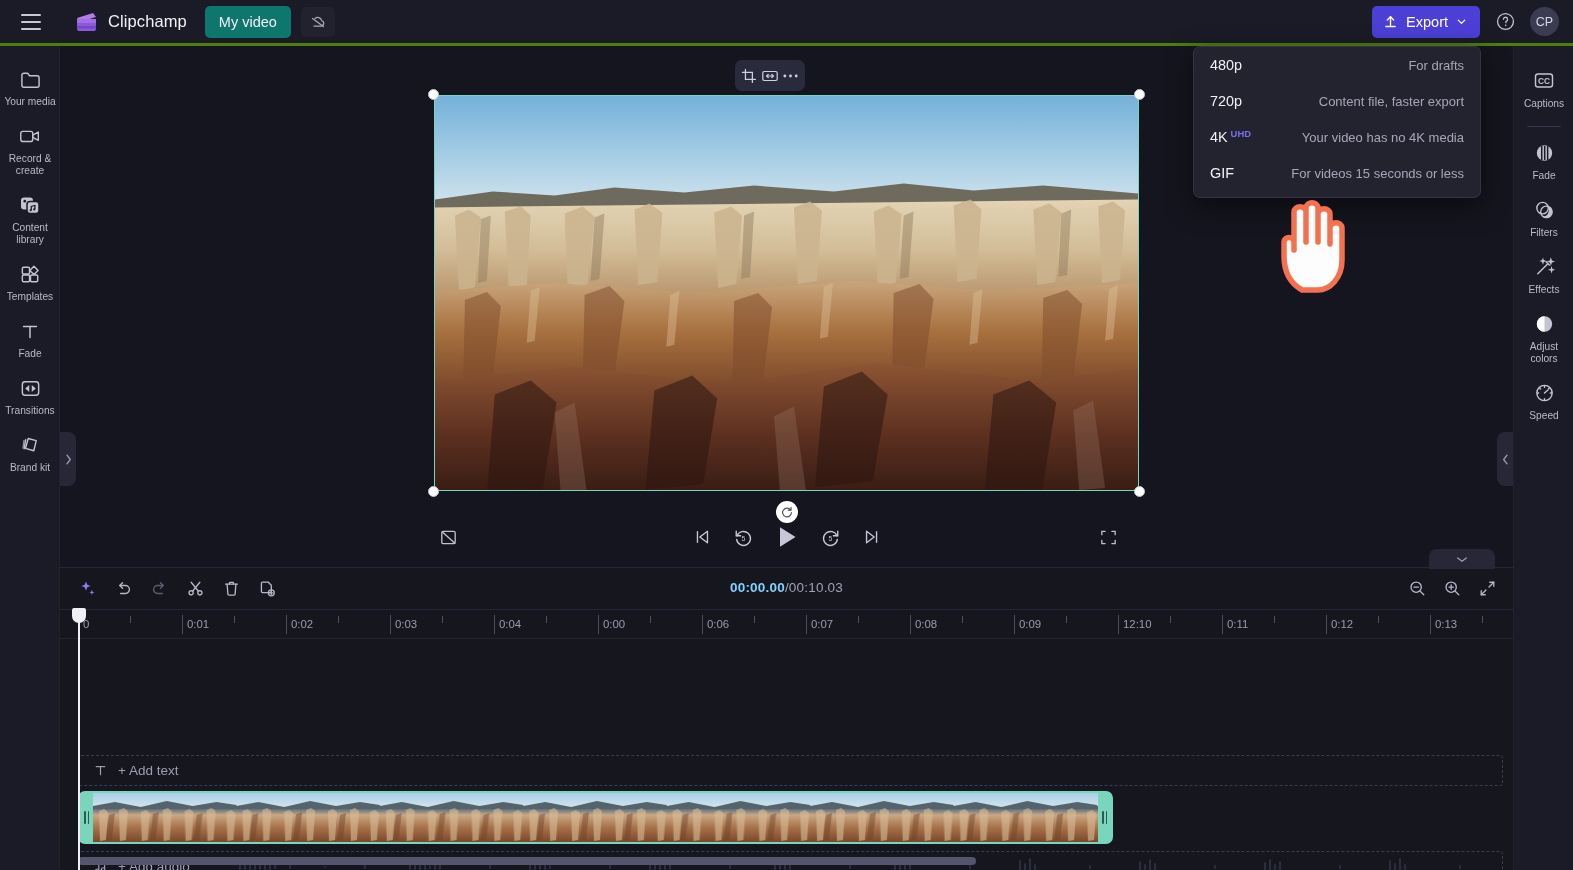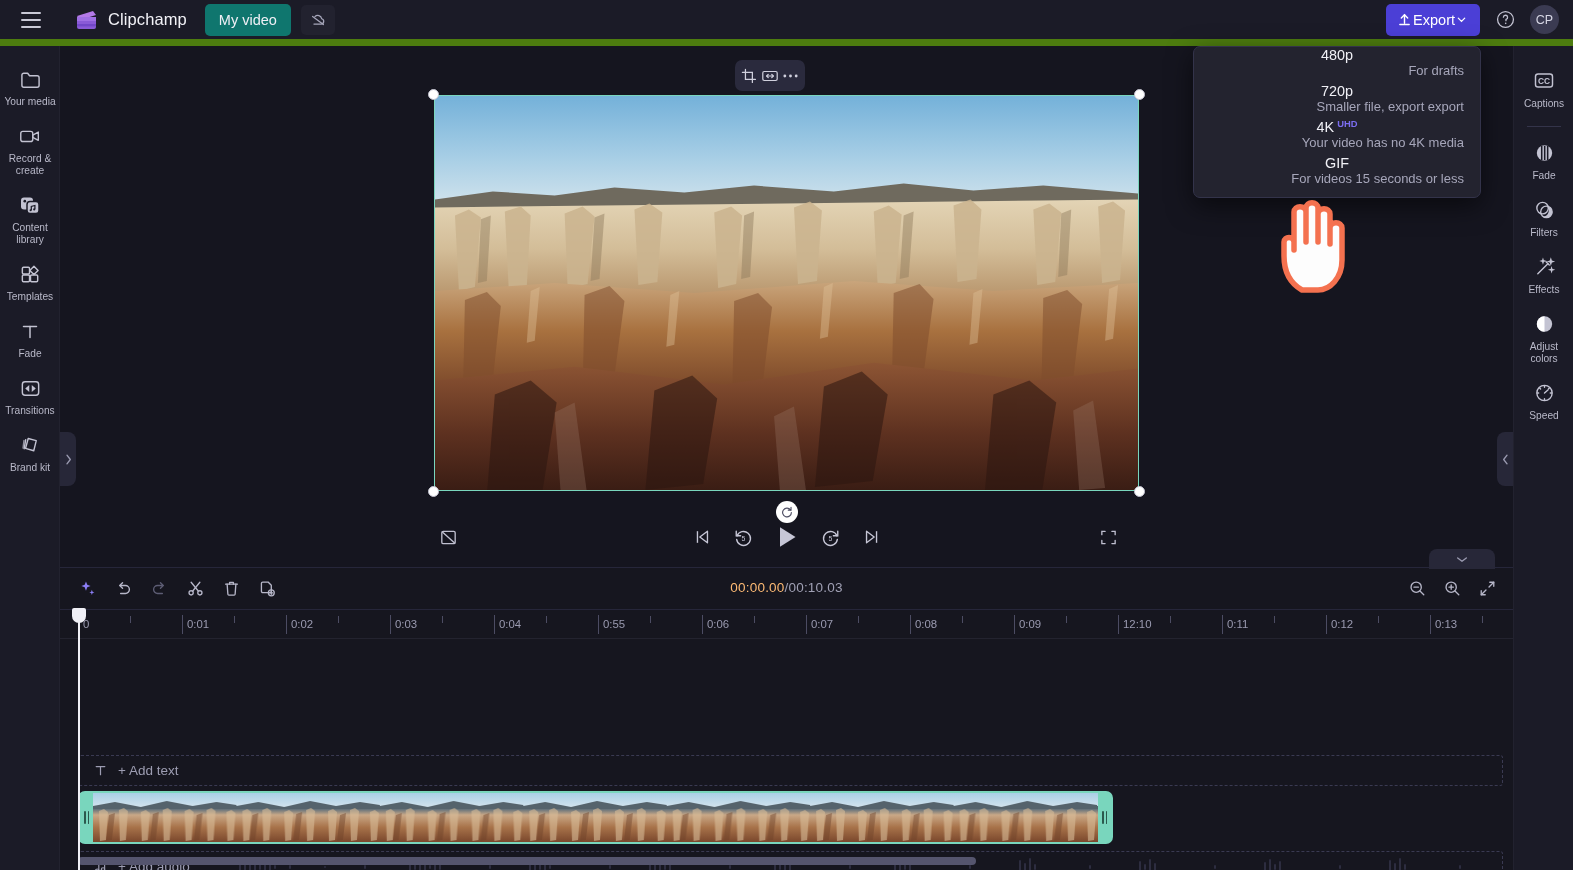--- a/index.html
+++ b/index.html
@@ -17,7 +17,7 @@
     position: absolute; top: 0; left: 0; width: 1573px; height: 46px;
     background: #1b1b27;
     display: flex; align-items: center;
-    border-bottom: 7px solid #4d7c0f;
+    border-bottom: 3px solid #4d7c0f;
     z-index: 40;
   }
   .hamburger { width: 34px; height: 30px; margin-left: 14px; display: flex;

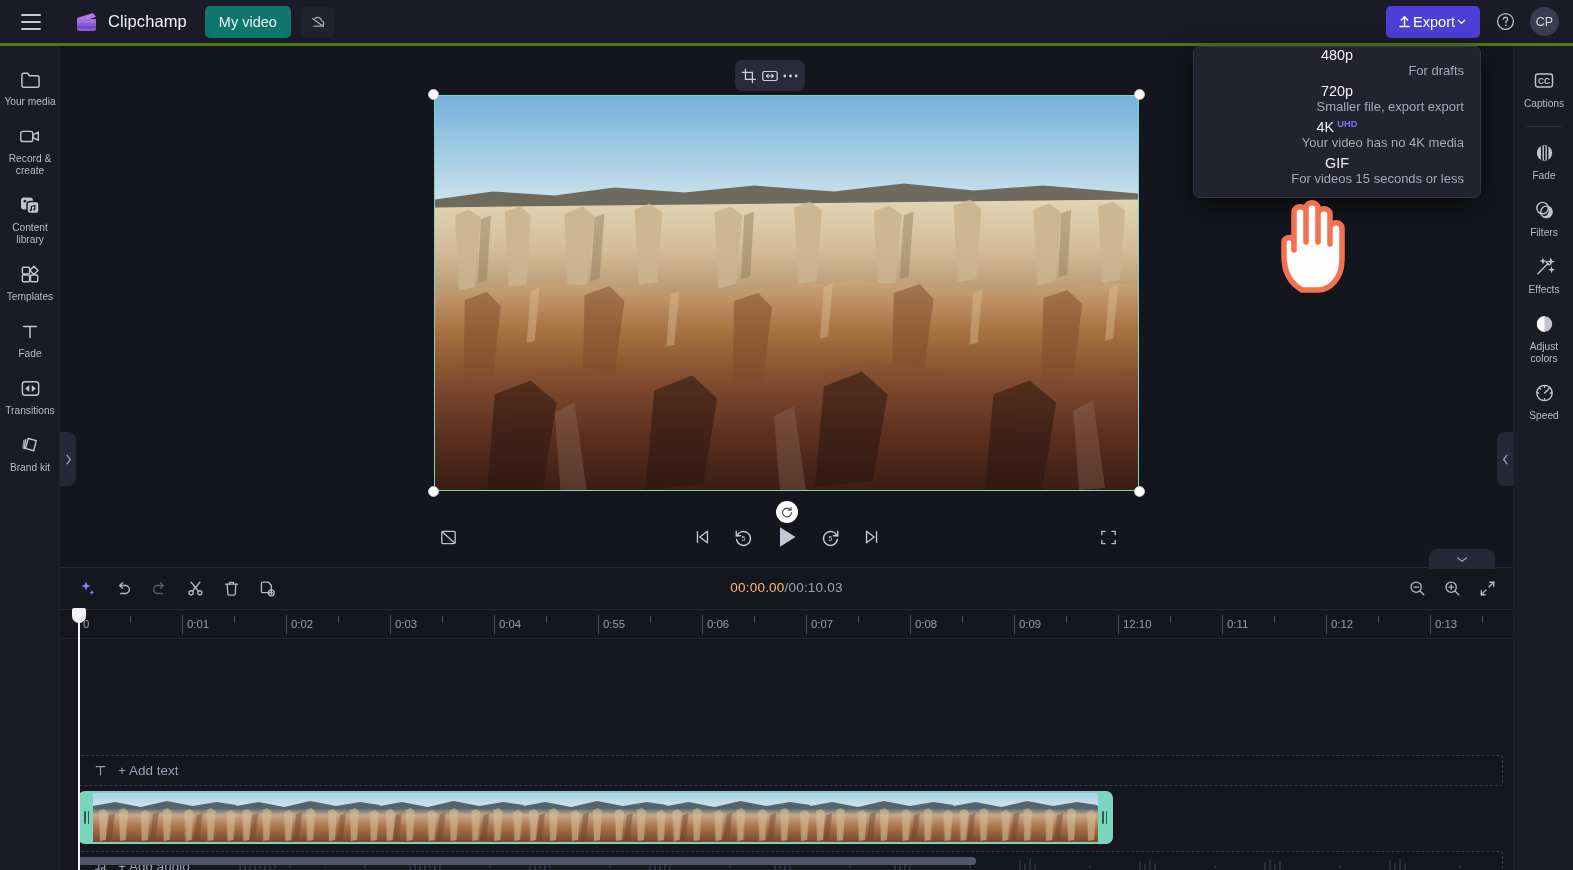--- a/index.html
+++ b/index.html
@@ -42,7 +42,7 @@
   .topbar-right { margin-left: auto; display: flex; align-items: center; gap: 12px; padding-right: 14px; }
   .export-btn {
     height: 32px; padding: 0 13px 0 11px; background: #4b3fd6; border-radius: 5px;
-    display: flex; align-items: center; gap: 1px; cursor: pointer;
+    display: flex; align-items: center; gap: 8px; cursor: pointer;
     font-size: 14.5px; color: #fff;
   }
   .help-btn { width: 26px; height: 26px; cursor: pointer; display:flex; align-items:center; justify-content:center;}

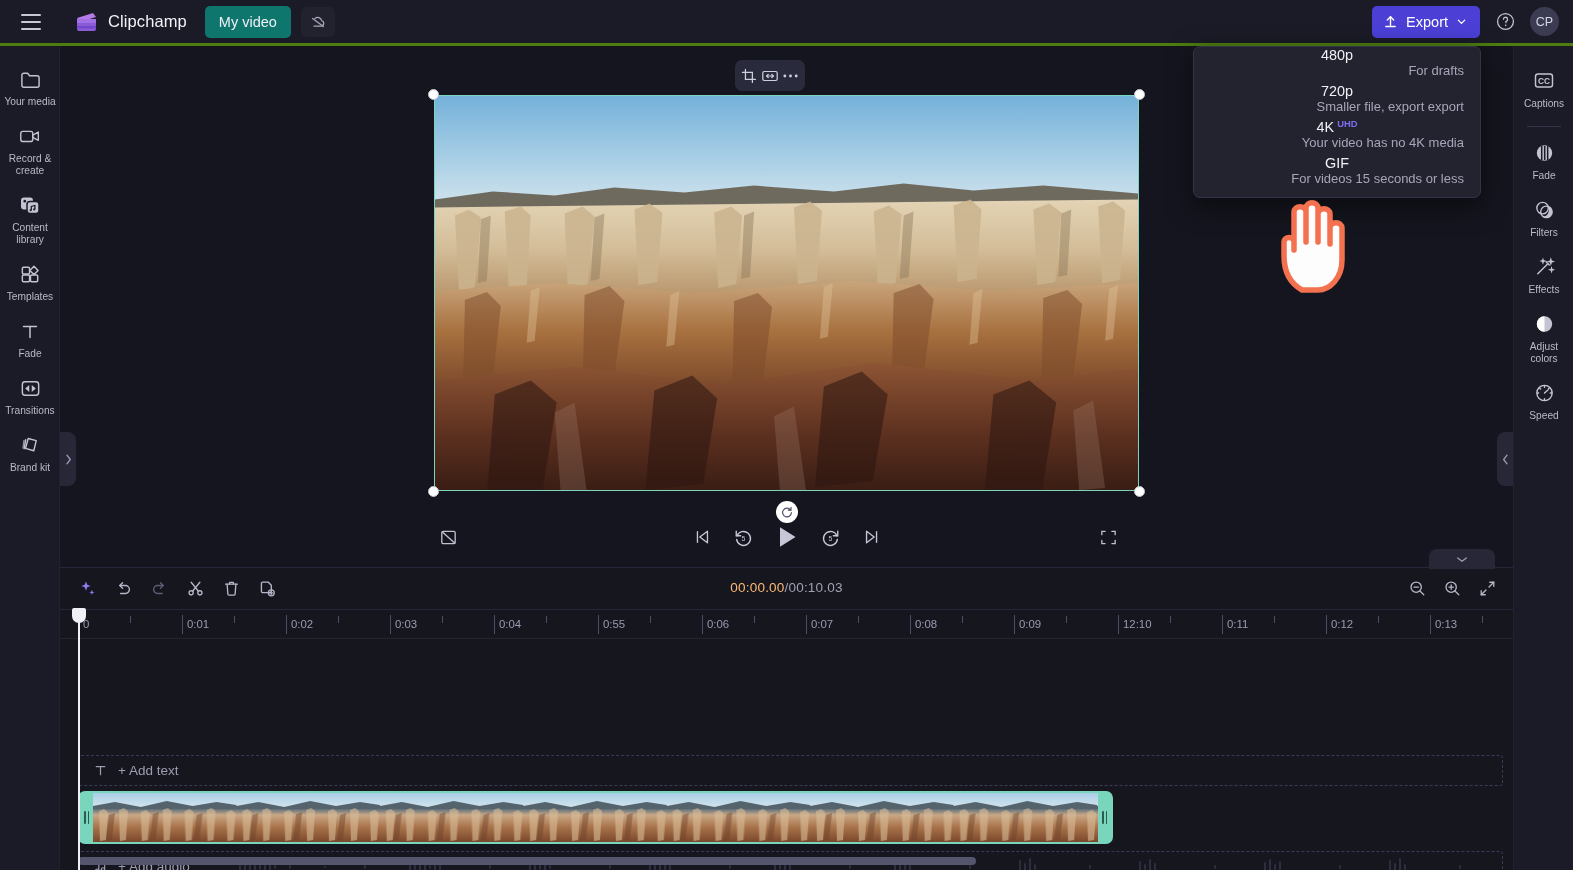--- a/index.html
+++ b/index.html
@@ -189,7 +189,7 @@
   .dd-title { font-size: 14.6px; color: #f0f0f6; margin-bottom: 5px; }
   .dd-sub { font-size: 13px; color: #a6a6ba; }
   .dd-item { height: 36px; margin: 0 3px; padding: 0 13px; display: flex;
-    align-items: center; border-radius: 5px; cursor: pointer; flex-direction: column; }
+    align-items: center; border-radius: 5px; cursor: pointer; }
   .dd-item.sel { background: #3a3a4e; }
   .dd-left { display: flex; align-items: flex-start; gap: 3px; font-size: 14.4px; color: #f0f0f6; }
   .dd-badge { font-size: 9.4px; font-weight: 700; color: #7b6df0; margin-top: -1px; }

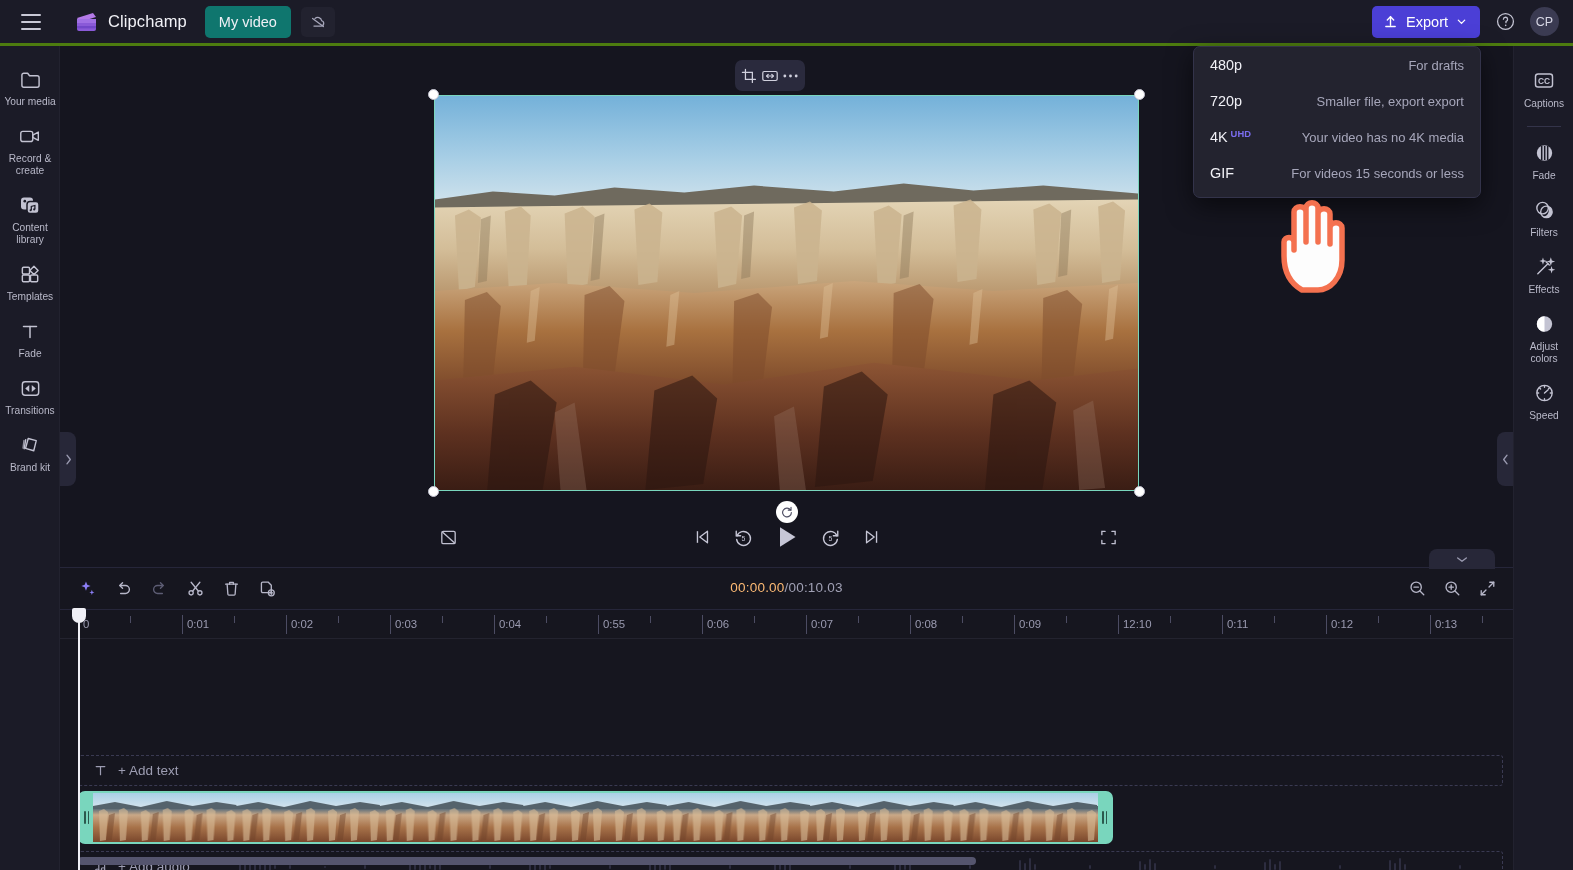--- a/index.html
+++ b/index.html
@@ -894,7 +894,7 @@
       <div class="dd-left">
           <span>720p</span>
         </div>
-      <div class="dd-right">Smaller file, export export</div>
+      <div class="dd-right">Content file, faster export</div>
     </div>
 
 

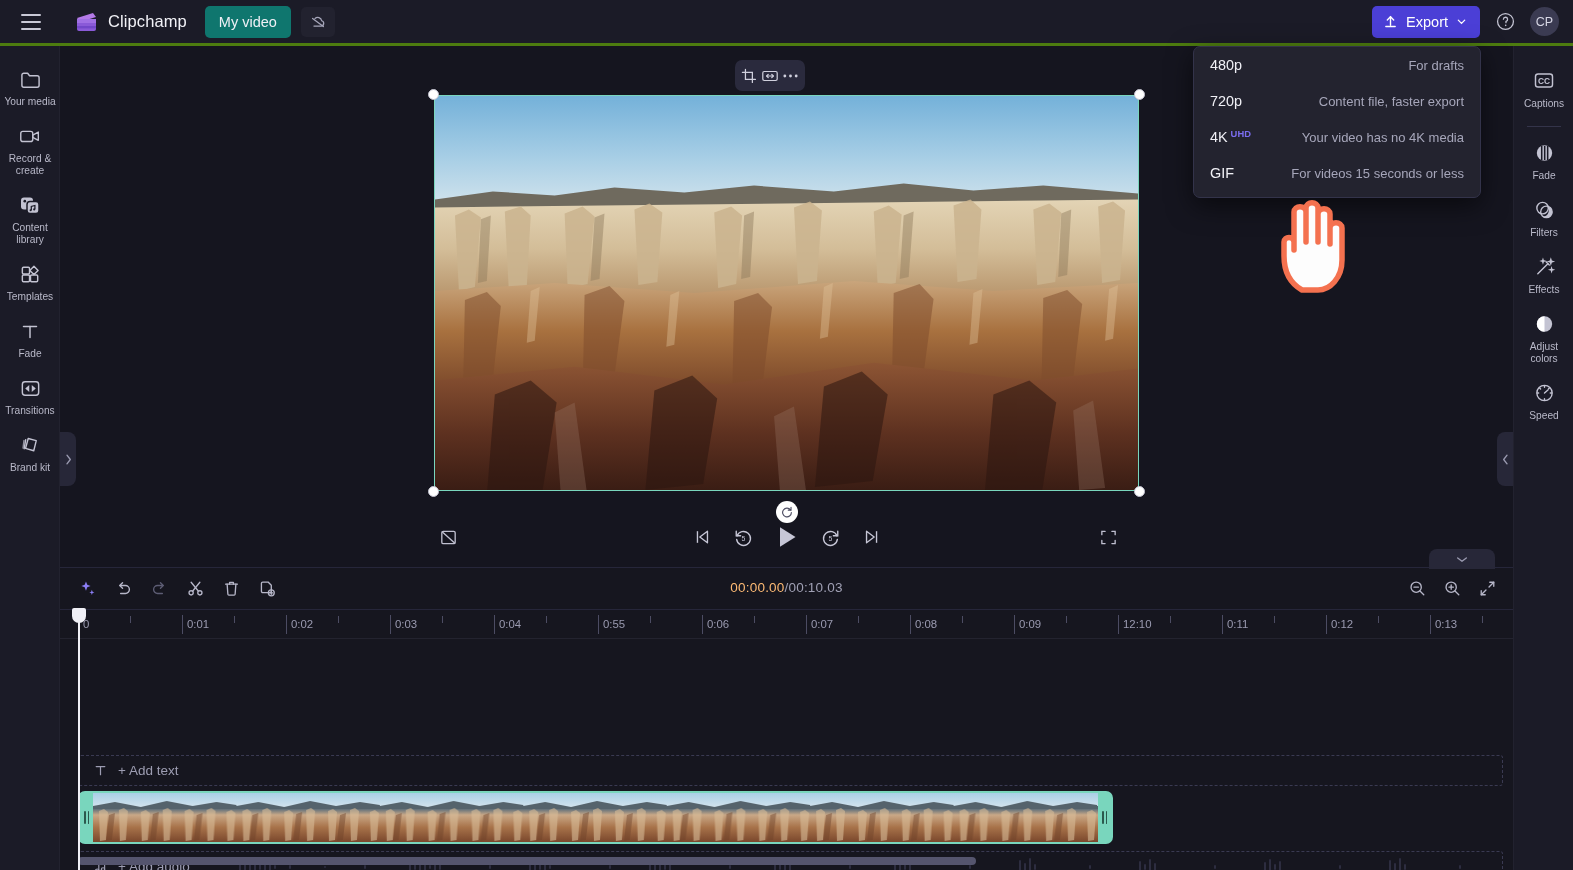--- a/index.html
+++ b/index.html
@@ -130,7 +130,7 @@
     justify-content: center; cursor: pointer; border-radius: 4px; }
   .tl-time { position: absolute; left: 50%; transform: translateX(-50%); top: 12px;
     font-size: 13.5px; letter-spacing: .2px; }
-  .tl-time b { color: #fdba74; font-weight: 400; }
+  .tl-time b { color: #7dd3fc; font-weight: 700; }
   .tl-time span { color: #a0a0b4; }
   .tl-zoom { position: absolute; right: 16px; top: 0; height: 41px;
     display: flex; align-items: center; gap: 16px; }

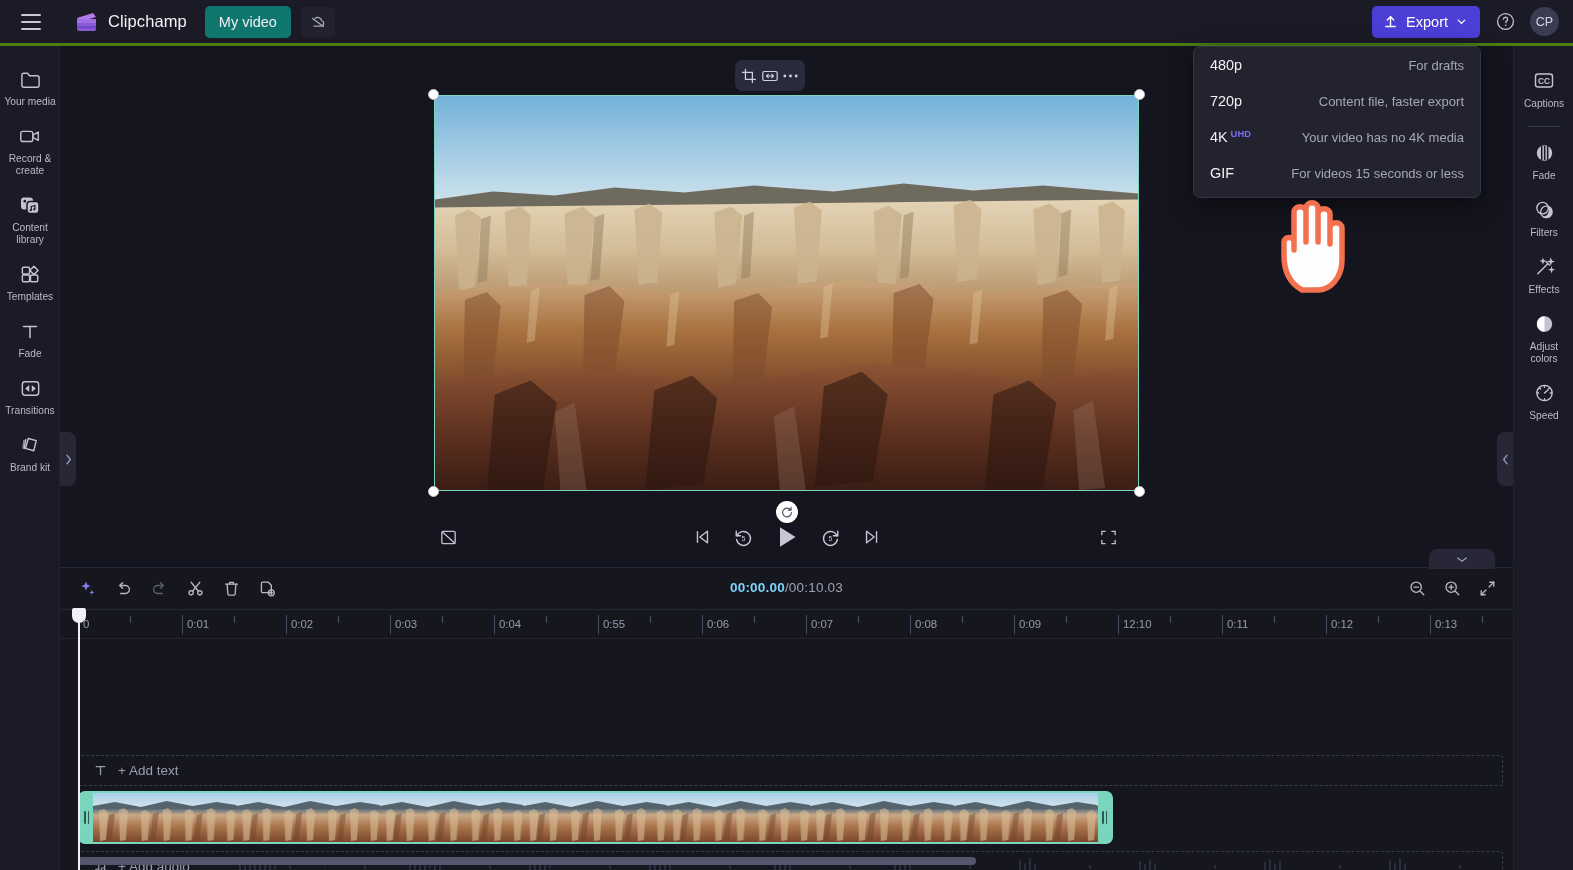--- a/index.html
+++ b/index.html
@@ -695,7 +695,7 @@
       <div class="rtick" style="left:486px"></div>
       <div class="rmark" style="left:538px">
           <span class="bar"></span>
-          <span class="txt">0:55</span>
+          <span class="txt">0:00</span>
         </div>
       <div class="rtick" style="left:590px"></div>
       <div class="rmark" style="left:642px">

